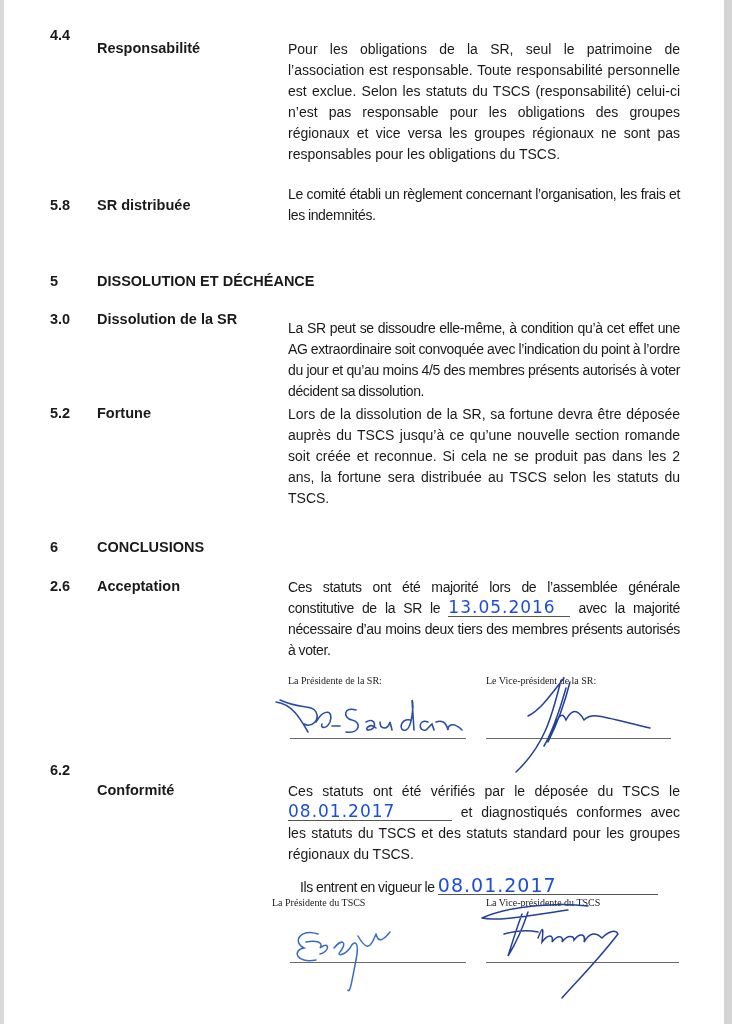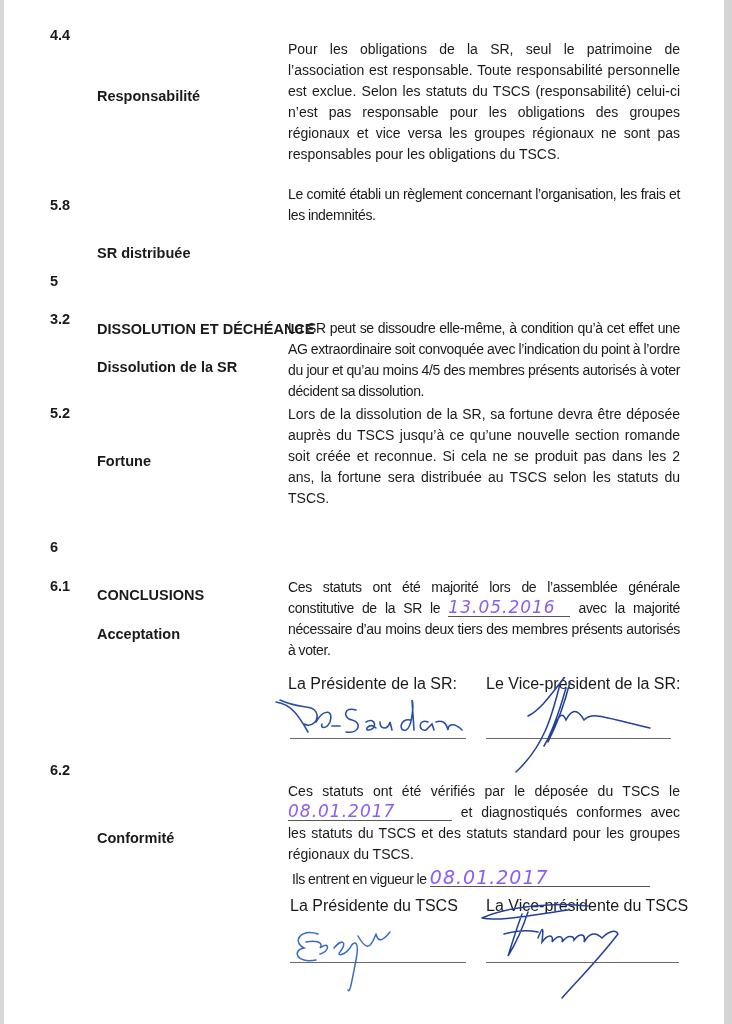--- a/index.html
+++ b/index.html
@@ -12,7 +12,7 @@
   .edge-left { position:absolute; left:0; top:0; width:4px; height:1024px; background:#d9d9d9; }
   .edge-right { position:absolute; right:0; top:0; width:8px; height:1024px; background:#d4d4d4; }
   .num { position:absolute; left:50px; font-weight:bold; font-size:14.5px; }
-  .title { position:absolute; left:97px; font-weight:bold; font-size:14.5px;margin-top:48px; }
+  .title { position:absolute; left:97px; font-weight:bold; font-size:14.5px; }
   .body {
     position:absolute; left:288px; width:392px;
     font-size:14px; line-height:21px; text-align:justify;

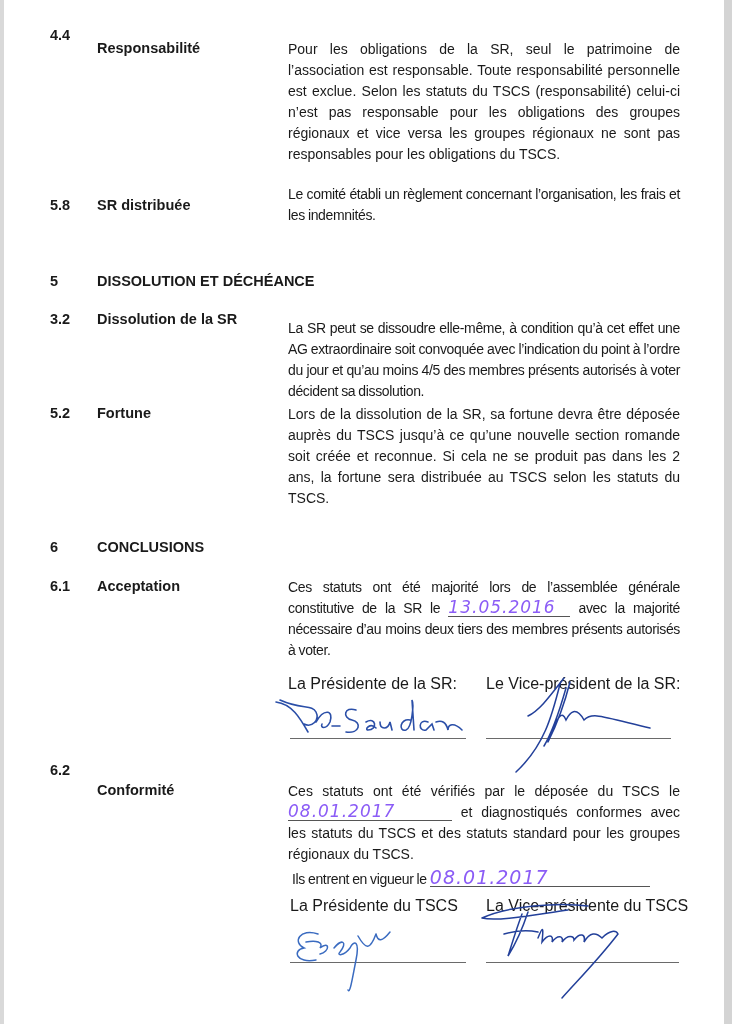--- a/index.html
+++ b/index.html
@@ -49,7 +49,7 @@
 <div class="num" style="top:273px">5</div>
 <div class="title" style="top:273px">DISSOLUTION ET DÉCHÉANCE</div>
 
-<div class="num" style="top:311px">3.2</div>
+<div class="num" style="top:311px">3.0</div>
 <div class="title" style="top:311px">Dissolution de la SR</div>
 <div class="body tight" style="top:318px">La SR peut se dissoudre elle-même, à condition qu’à cet effet une AG extraordinaire soit convoquée avec l’indication du point à l’ordre du jour et qu’au moins 4/5 des membres présents autorisés à voter décident sa dissolution.</div>
 

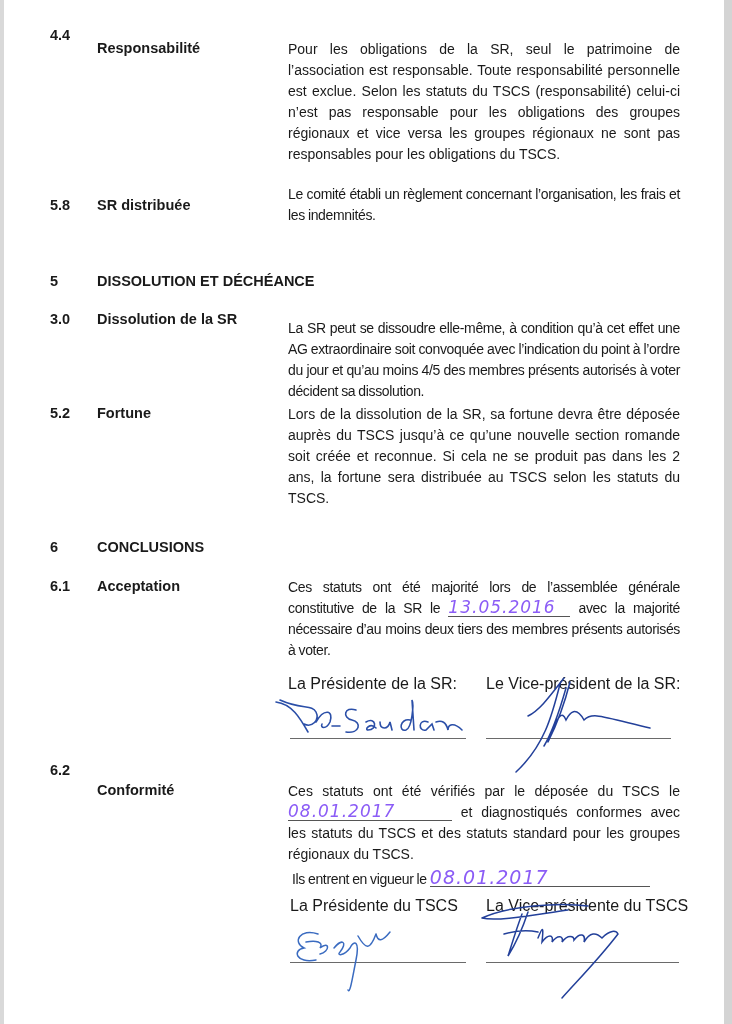--- a/index.html
+++ b/index.html
@@ -60,7 +60,7 @@
 <div class="num" style="top:539px">6</div>
 <div class="title" style="top:539px">CONCLUSIONS</div>
 
-<div class="num" style="top:578px">6.1</div>
+<div class="num" style="top:578px">2.6</div>
 <div class="title" style="top:578px">Acceptation</div>
 <div class="body tight" style="top:577px">
   <span>Ces statuts ont été majorité lors de l’assemblée générale constitutive de la SR le</span>

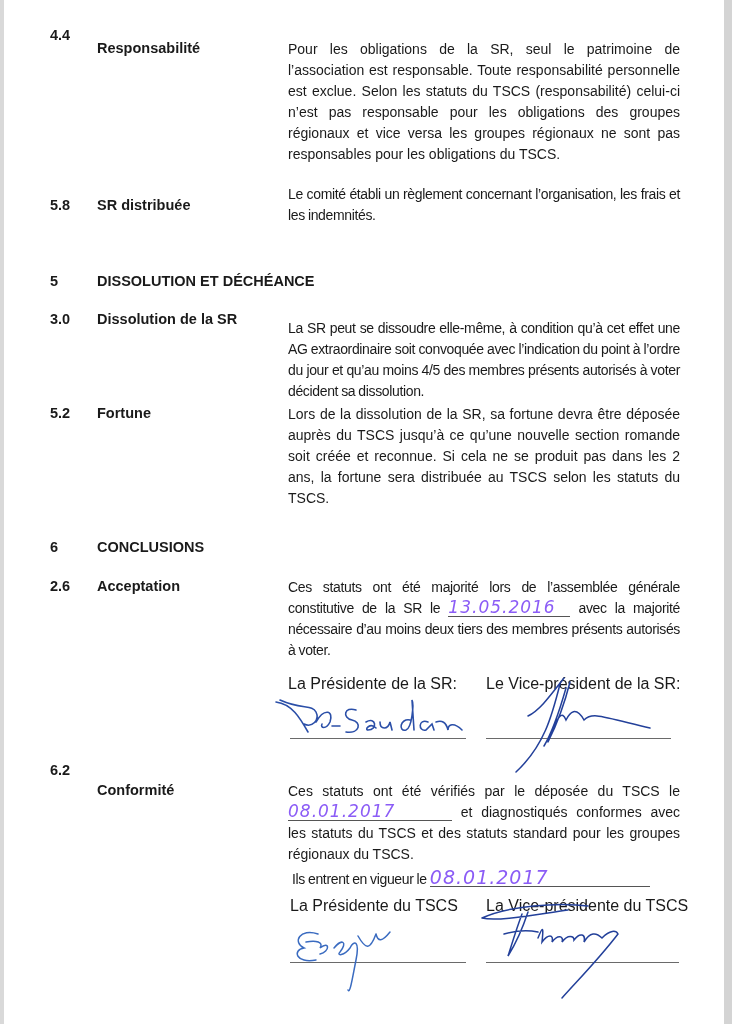--- a/index.html
+++ b/index.html
@@ -21,8 +21,8 @@
   .body p { margin:4px; }
   .tight { letter-spacing:-0.35px; word-spacing:-0.5px; }
   .hand {
-    font-family:"DejaVu Sans", sans-serif; font-style:italic;
-    color:#8b5cf6; font-size:17px; letter-spacing:1px;
+    font-family:"DejaVu Sans", sans-serif; 
+    color:#1d4ed8; font-size:17px; letter-spacing:1px;
   }
   .fill {
     display:inline-block; border-bottom:1px solid #555; text-align:center;

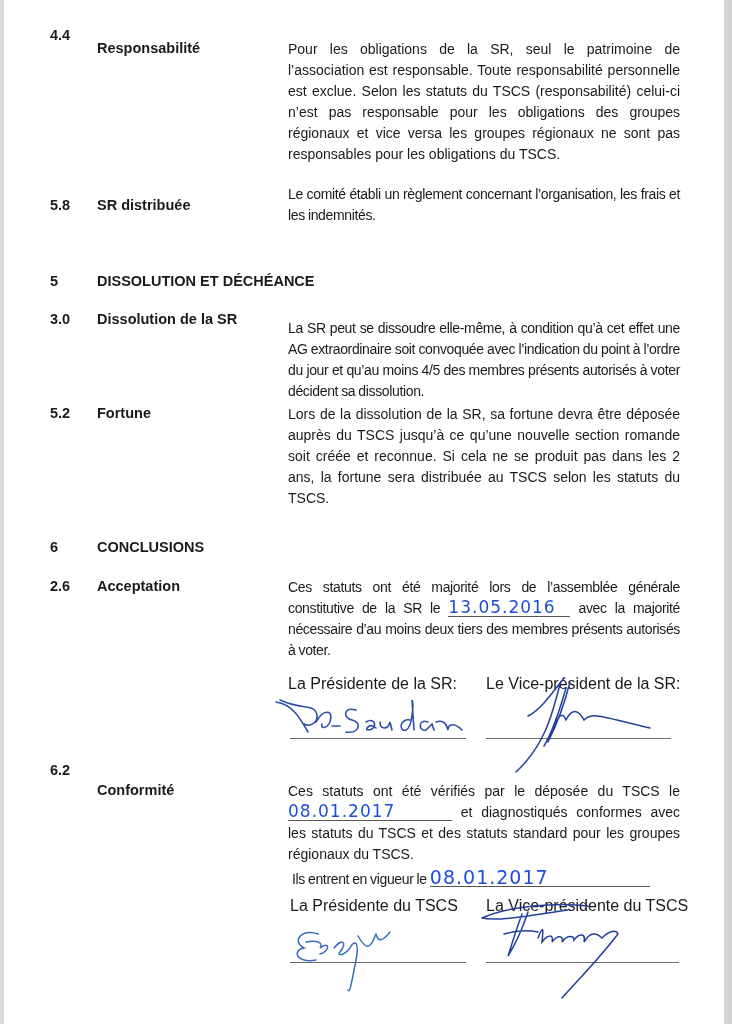--- a/index.html
+++ b/index.html
@@ -28,7 +28,7 @@
     display:inline-block; border-bottom:1px solid #555; text-align:center;
     line-height:17px; vertical-align:baseline;
   }
-  .sig-label { position:absolute; font-size:16px; }
+  .sig-label { position:absolute; font-size:10px;font-family:Liberation Serif, serif; }
   .sig-line { position:absolute; height:1px; background:#6a6a6a; }
   svg.sig { position:absolute; overflow:visible; }
 </style>

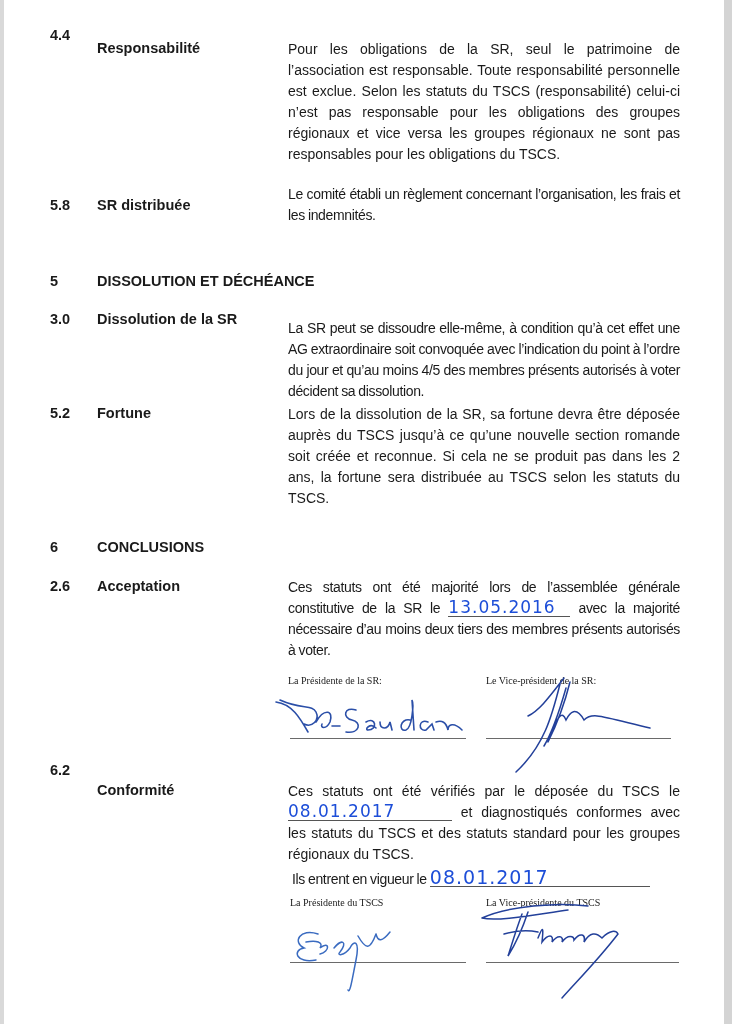--- a/index.html
+++ b/index.html
@@ -18,7 +18,7 @@
     font-size:14px; line-height:21px; text-align:justify;
     text-align-last:left;
   }
-  .body p { margin:4px; }
+  .body p { margin:12px; }
   .tight { letter-spacing:-0.35px; word-spacing:-0.5px; }
   .hand {
     font-family:"DejaVu Sans", sans-serif; 

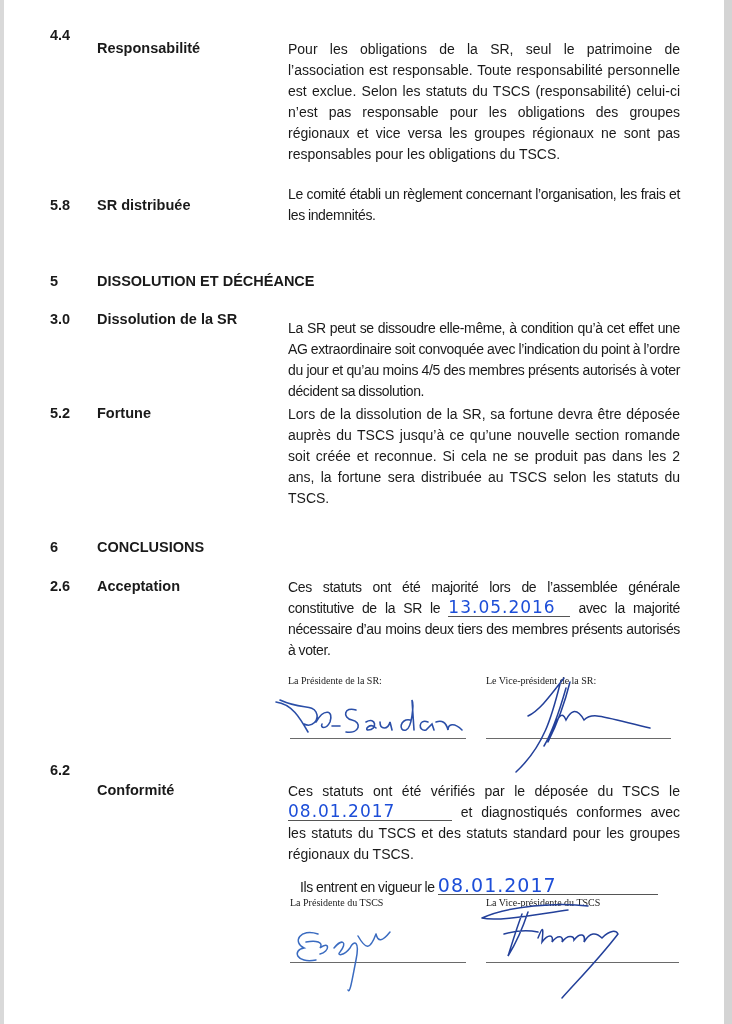--- a/index.html
+++ b/index.html
@@ -92,7 +92,7 @@
   </p>
 </div>
 
-<div class="sig-label" style="left:290px; top:897px">La Présidente du TSCS</div>
+<div class="sig-label" style="left:272px; top:897px">La Présidente du TSCS</div>
 <div class="sig-label" style="left:486px; top:897px">La Vice-présidente du TSCS</div>
 <div class="sig-line" style="left:290px; top:962px; width:176px"></div>
 <div class="sig-line" style="left:486px; top:962px; width:193px"></div>

